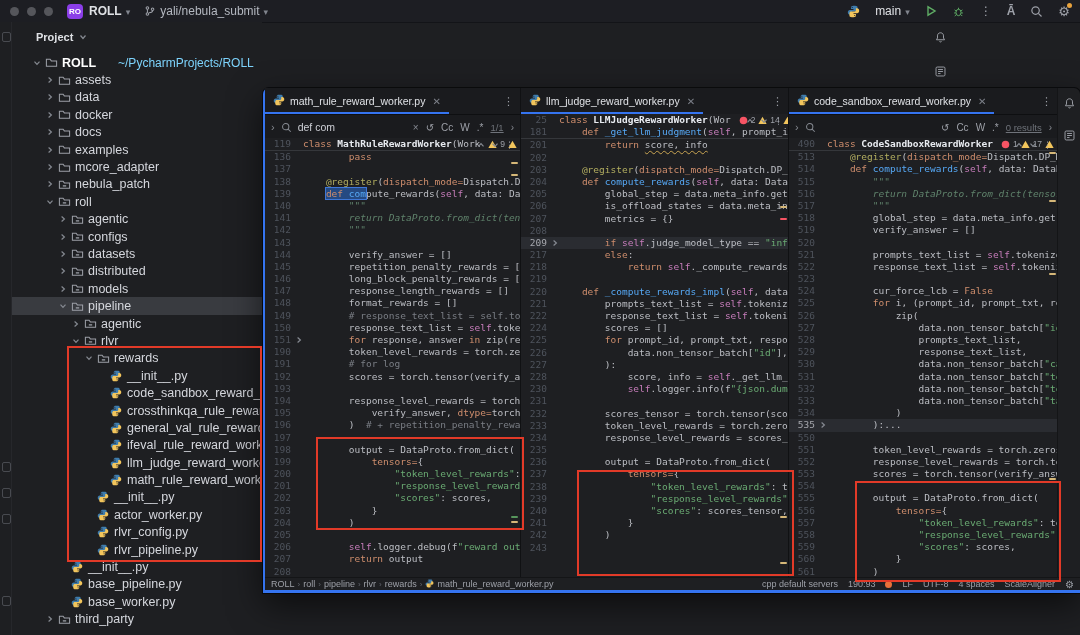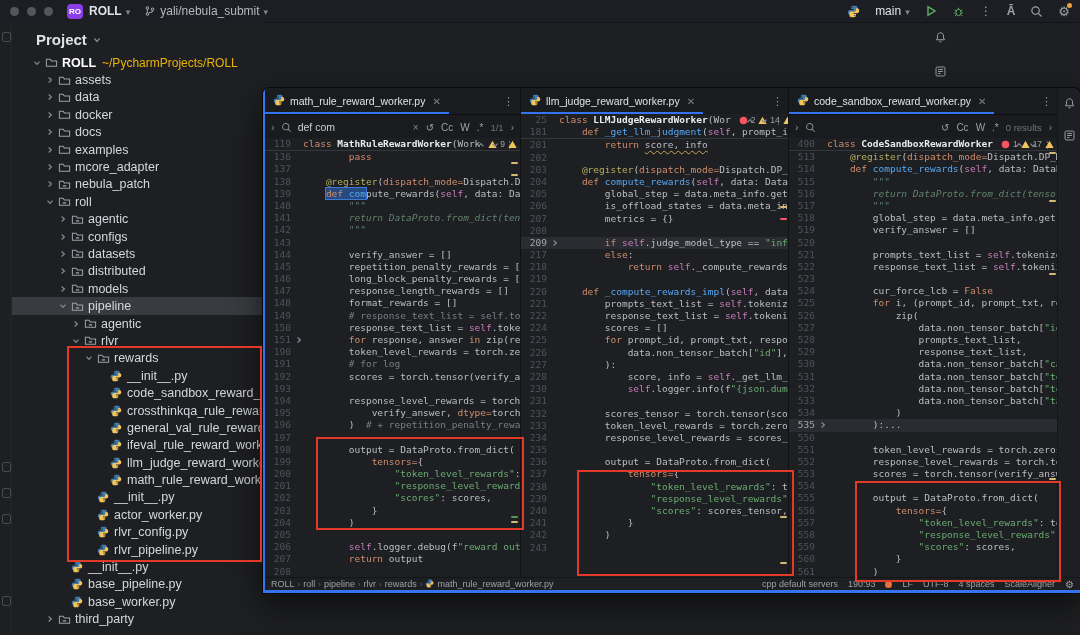--- a/index.html
+++ b/index.html
@@ -29,7 +29,7 @@
 
   
   #project-panel{position:absolute;left:12px;top:22px;width:250px;height:613px;background:#1e1f22;overflow:hidden;}
-  #panel-header{display:flex;align-items:center;gap:6px;padding:9px 0 0 24px;font-weight:bold;font-size:15px;color:#dfe1e5;}
+  #panel-header{display:flex;align-items:center;gap:6px;padding:9px 0 0 24px;font-weight:bold;font-size:11px;color:#dfe1e5;}
   #tree{position:absolute;left:0;top:32px;right:0;bottom:0;font-size:12.5px;color:#d5d7dd;}
   .trow{height:17.4px;display:flex;align-items:center;white-space:nowrap;overflow:hidden;cursor:default;}
   .trow.sel{background:#393b40;}

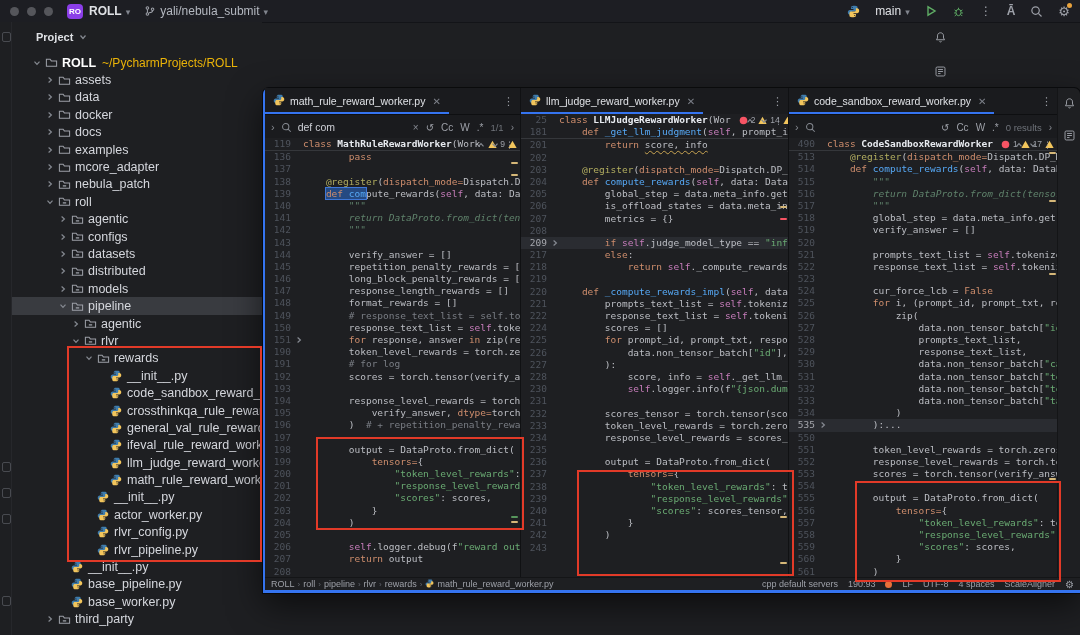--- a/index.html
+++ b/index.html
@@ -37,7 +37,7 @@
   .ticon{width:16px;display:inline-flex;justify-content:center;flex:0 0 16px;}
   .tlabel{margin-left:3px;}
   .tlabel.root{font-weight:bold;color:#ffffff;}
-  .tpath{color:#eab308;margin-left:6px;font-size:12px;}
+  .tpath{color:#7dd3fc;margin-left:22px;font-size:12px;}
 
   
   #editor-window{position:absolute;left:263px;top:88px;width:815px;height:502px;background:#1e1f22;

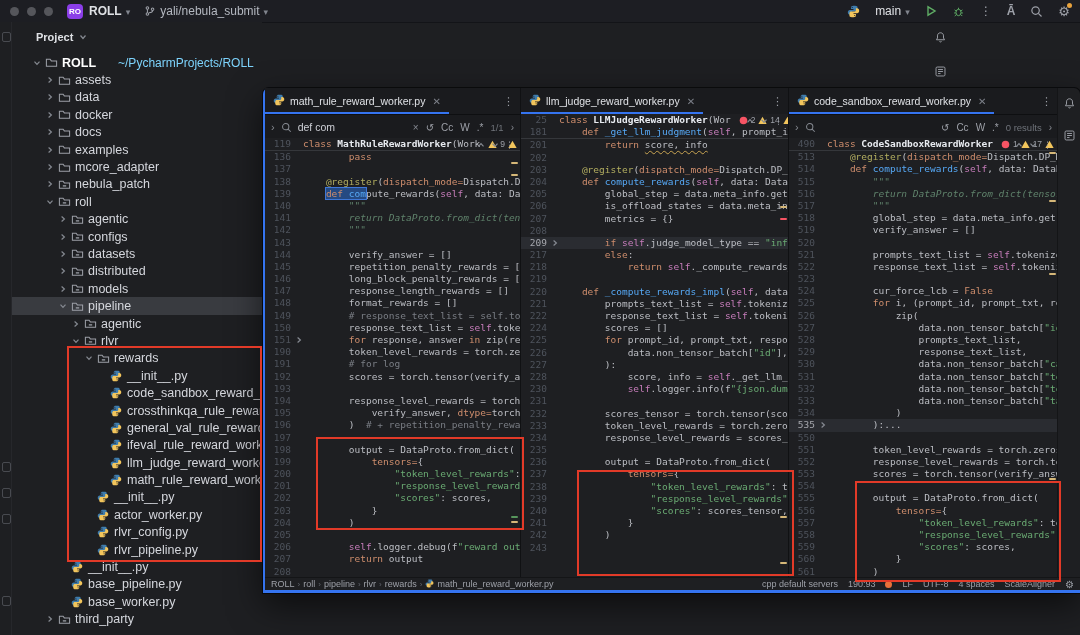--- a/index.html
+++ b/index.html
@@ -61,7 +61,7 @@
     font-size:10.5px;color:#ced0d6;padding:0 6px;gap:6px;}
   .fb-chev{color:#868a92;font-size:11px;}
   .fb-right{margin-left:auto;display:flex;align-items:center;gap:7px;color:#868a92;font-size:10px;}
-  .fb-count{color:#6f737a;font-size:9.5px;}
+  .fb-count{color:#6f737a;font-size:9.5px;text-decoration:underline;}
   .fb-toggle{color:#9da0a8;}
 
   .code{position:absolute;left:0;right:0;bottom:0;overflow:hidden;background:#1e1f22;

